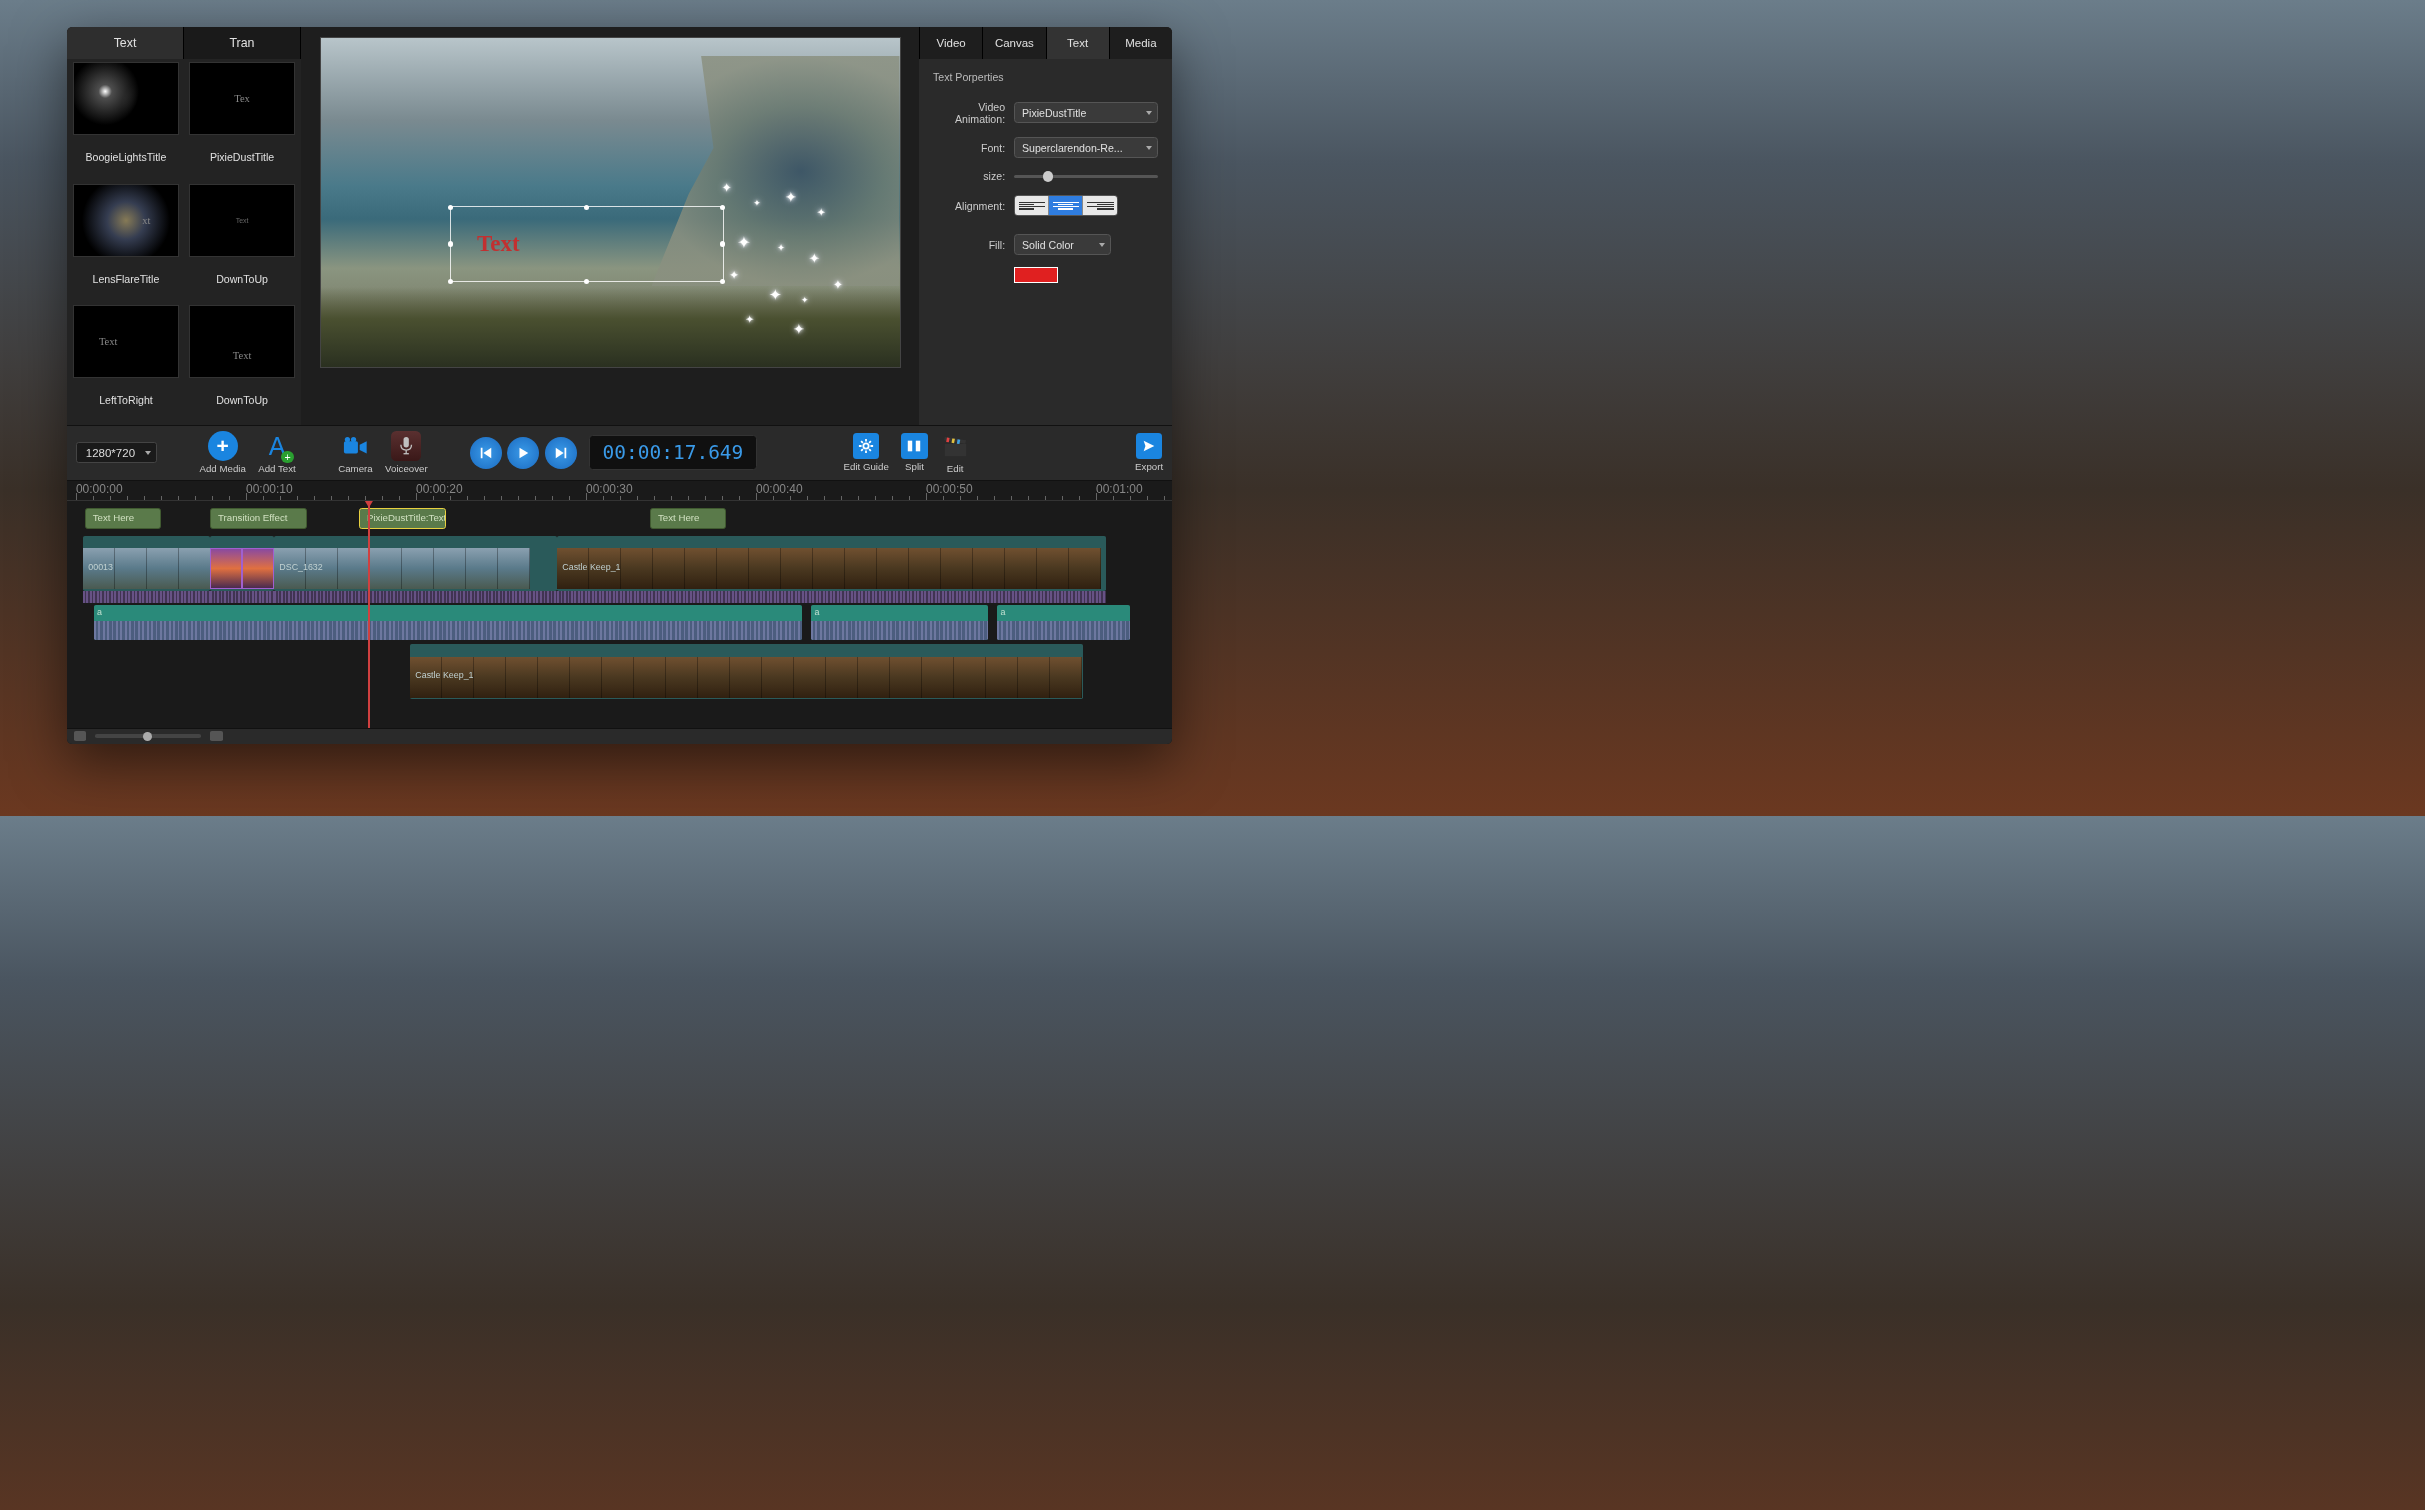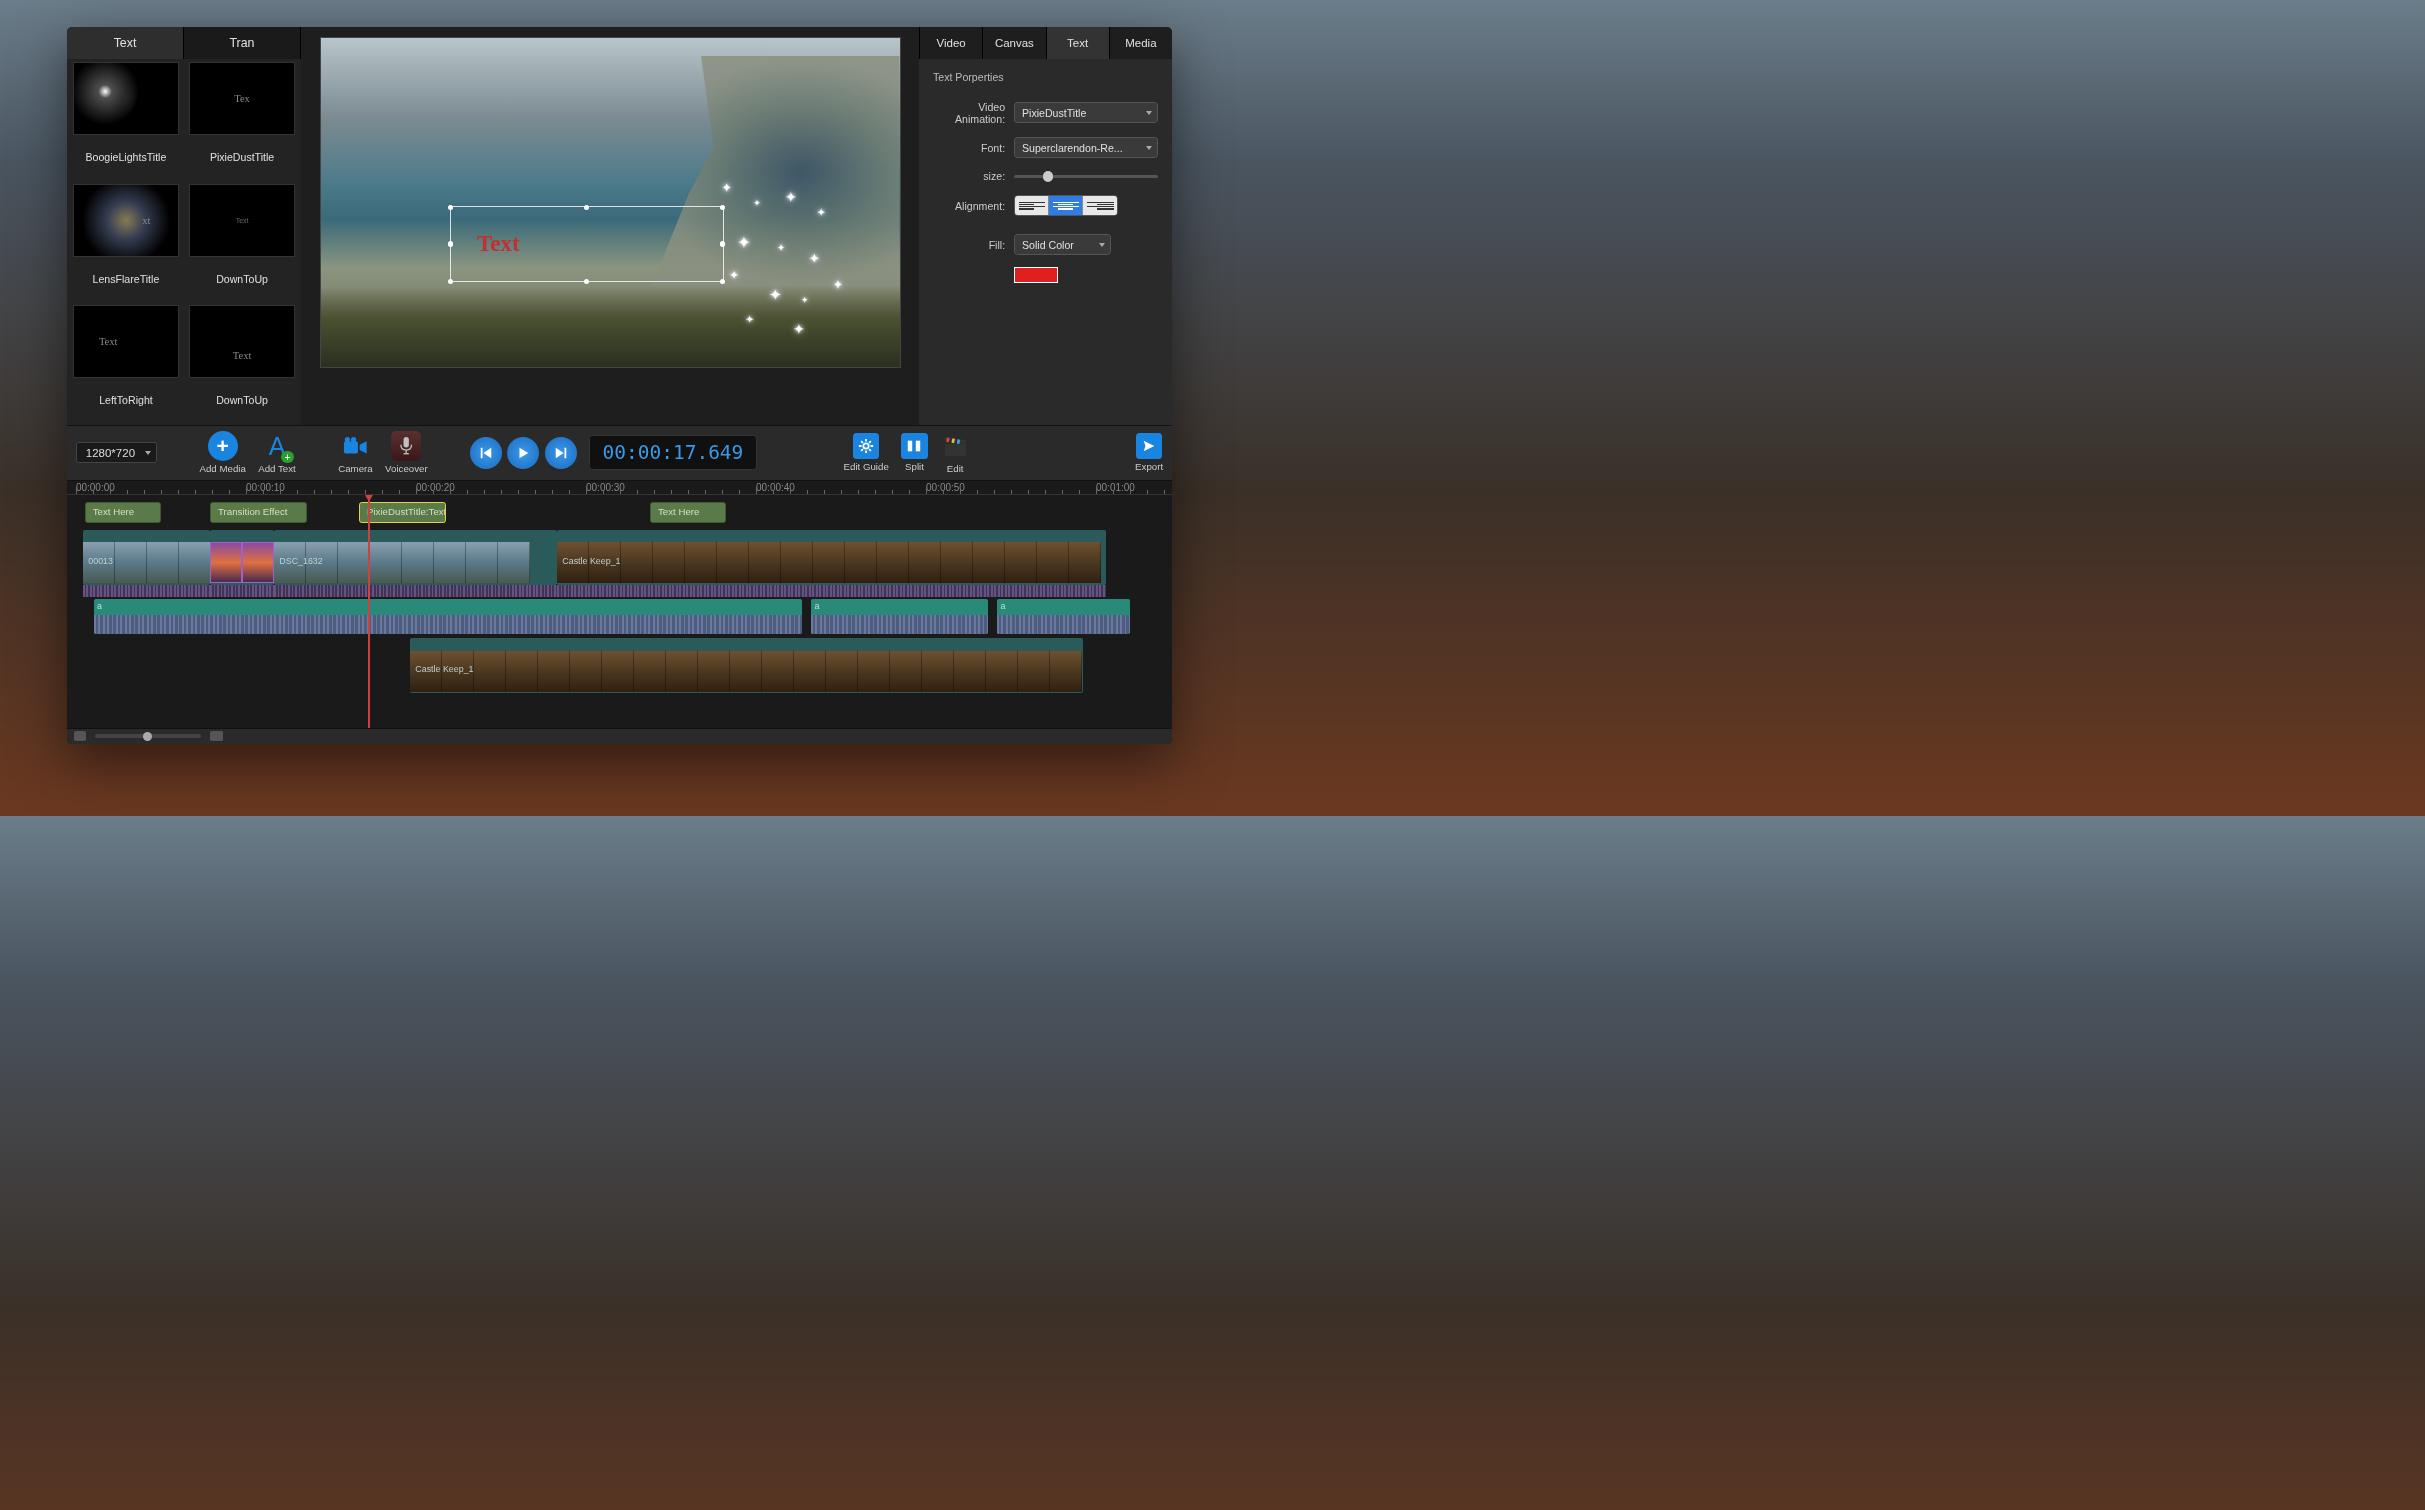--- a/index.html
+++ b/index.html
@@ -69,7 +69,7 @@
 .icon-sq-blue { width: 26.6px; height: 26.6px; background: #1a85e0; border-radius: 3.5px; display: flex; align-items: center; justify-content: center; color: #fff; }
 .spacer { flex: 1; }
 .timeline-area { flex: 1; background: #1a1a1a; overflow: hidden; display: flex; flex-direction: column; position: relative; border-top: 0.9px solid #111; }
-.ruler { height: 14px; background: #1a1a1a; position: relative; color: #888; font-size: 10px; border-bottom: 0.9px solid #333; }
+.ruler { height: 20px; background: #1a1a1a; position: relative; color: #888; font-size: 12px; border-bottom: 0.9px solid #333; }
 .ruler-label { position: absolute; top: 1.8px; }
 .tracks { flex: 1; position: relative; overflow-y: auto; }
 .text-track { height: 30px; position: relative; margin-top: 3.5px; }

